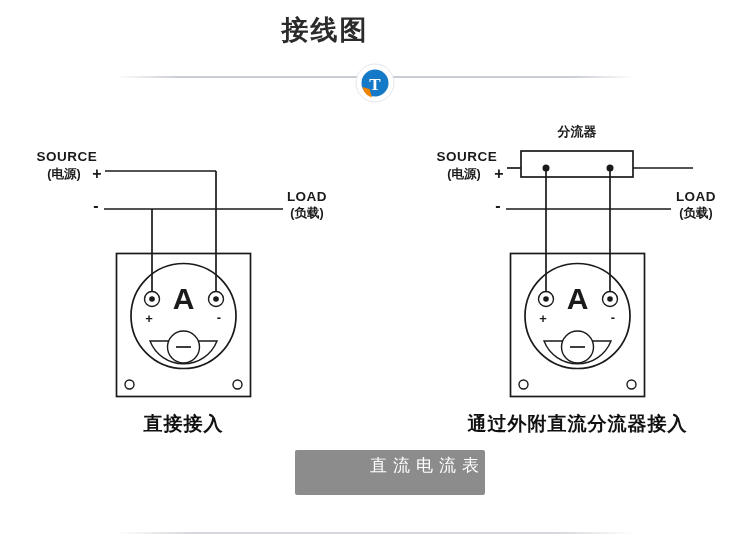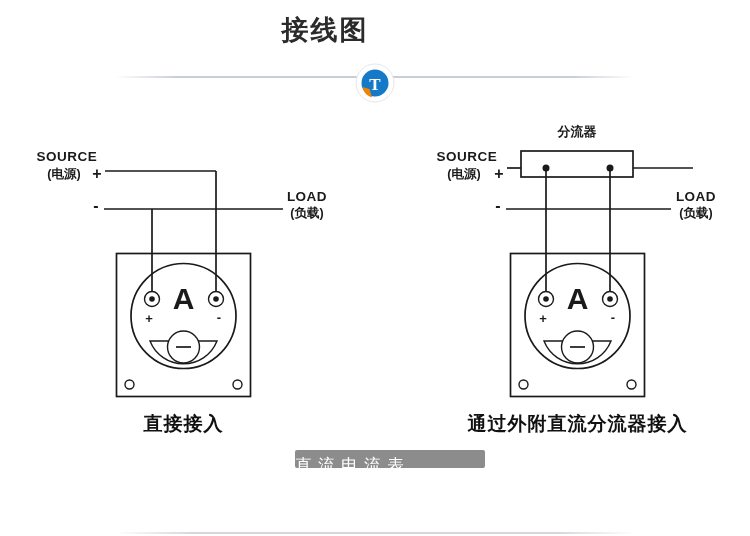--- a/index.html
+++ b/index.html
@@ -37,8 +37,8 @@
   .caption{font-size:19px;font-weight:bold;letter-spacing:1px;fill:#111111;}
 
   .section-chip{
-    position:absolute;top:450px;left:295px;width:190px;height:18px;
-    background:#8c8c8c;color:#ffffff;text-align:left;line-height:31px;
+    position:absolute;top:450px;left:295px;width:190px;height:45px;
+    background:#8c8c8c;color:#ffffff;text-align:right;line-height:31px;
     font-size:17px;letter-spacing:6px;border-radius:2px;
   }
 

